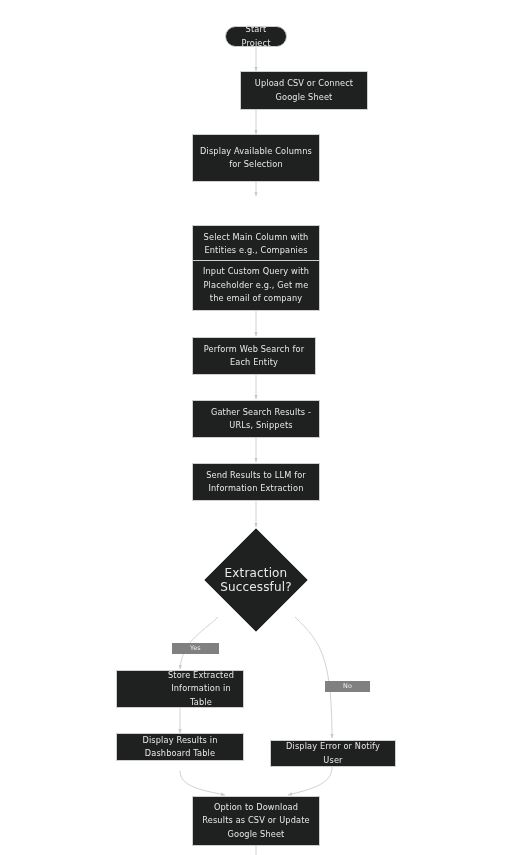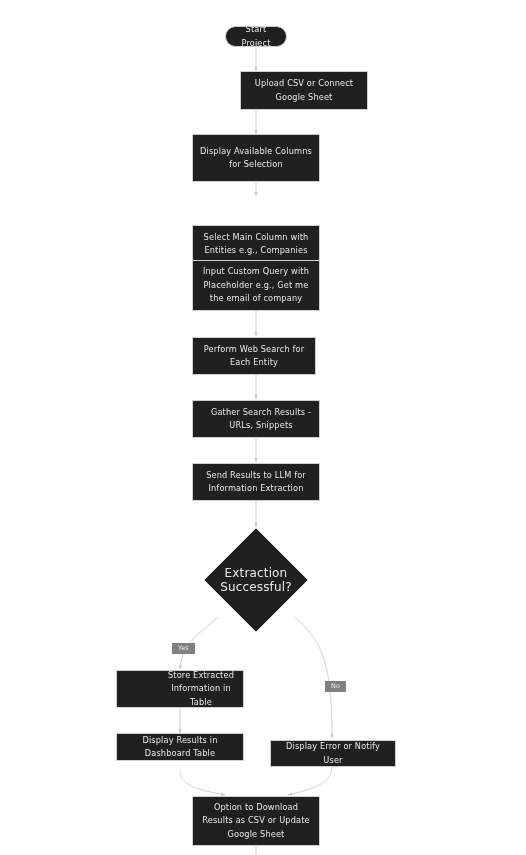--- a/index.html
+++ b/index.html
@@ -79,7 +79,7 @@
     color: #efefef;
     font-size: 6.4px;
     line-height: 9px;
-    padding: 1px 6px;
+    padding: 1px 18px;
     letter-spacing: 0.1px;
     white-space: nowrap;
   }

